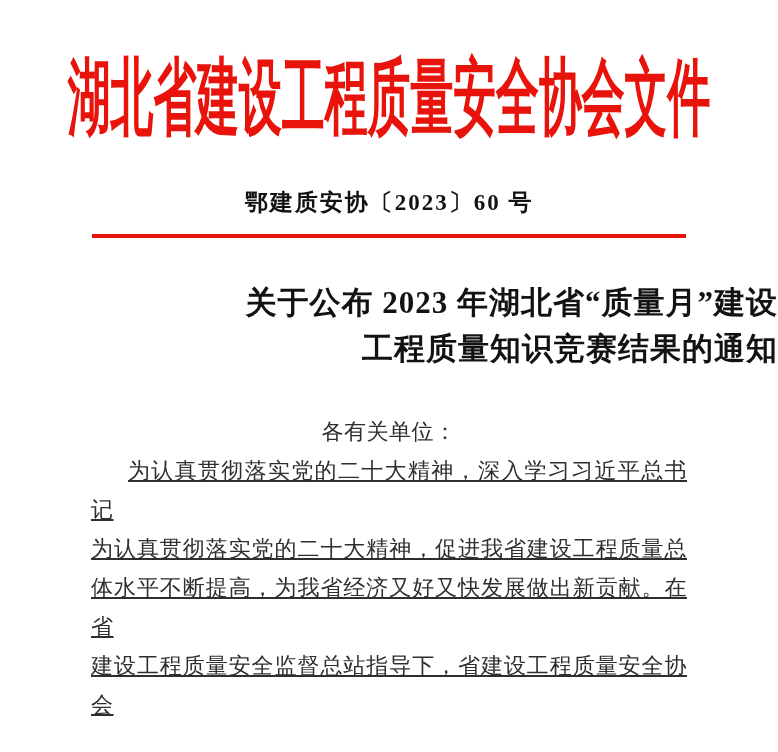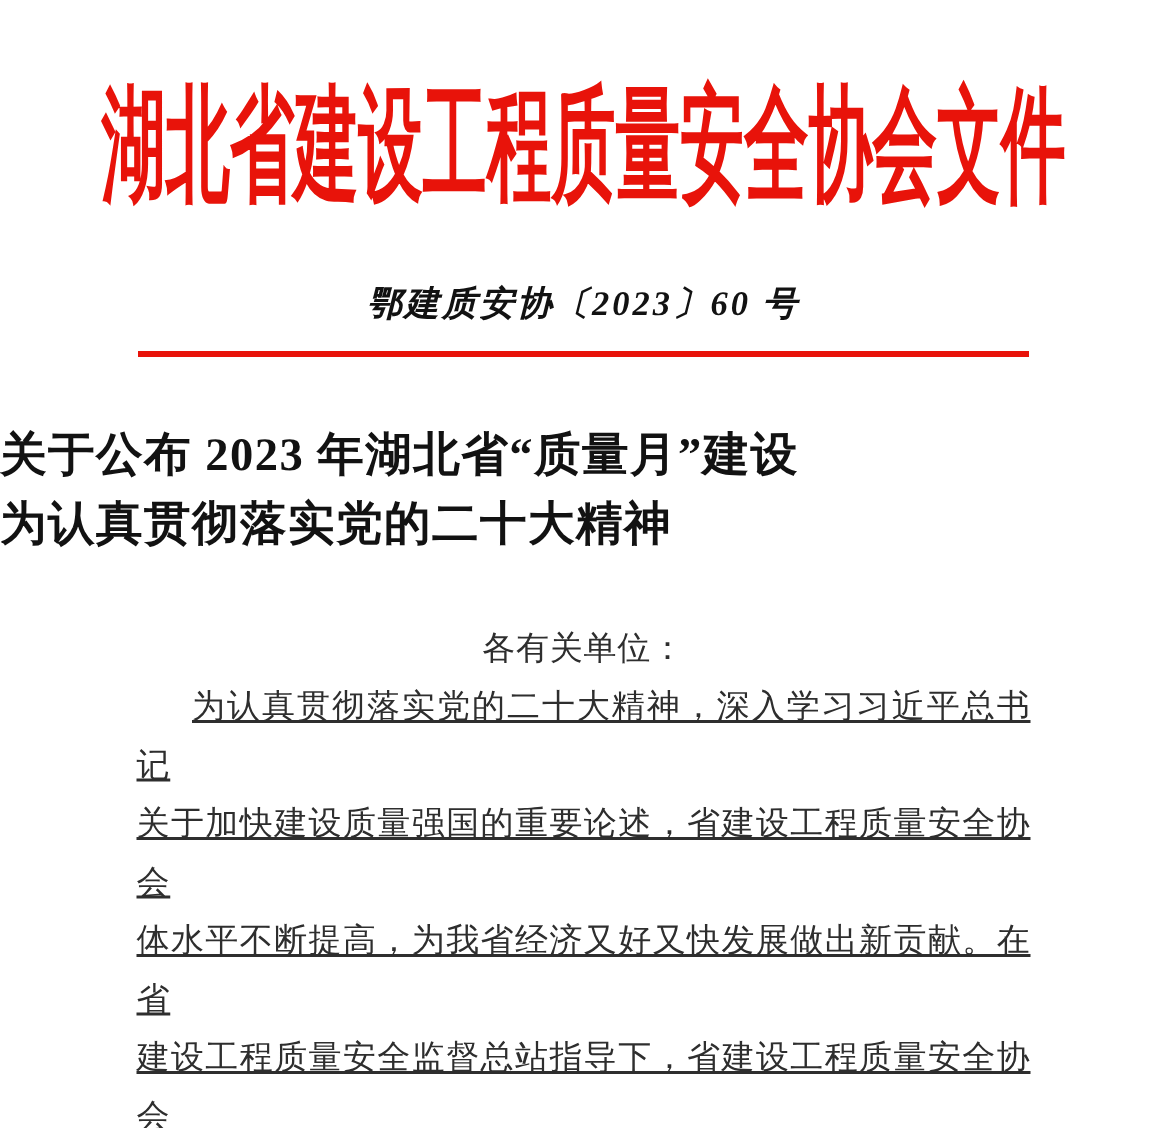--- a/index.html
+++ b/index.html
@@ -54,7 +54,6 @@
     font-size: 23px;
     letter-spacing: 2px;
     line-height: 30px;
-    font-style: italic;
   }
   
   .red-rule {

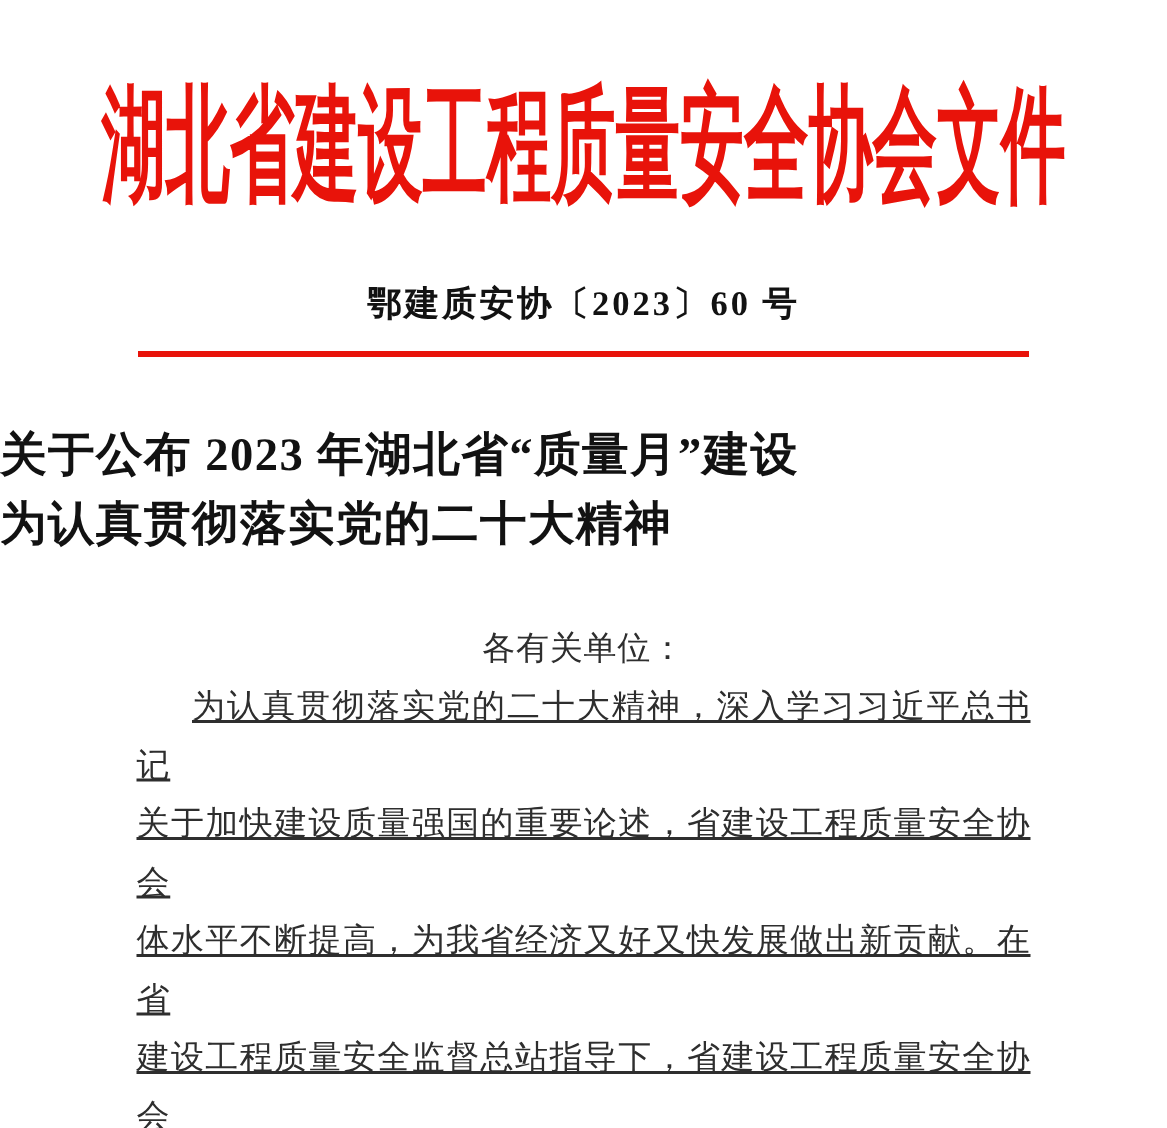--- a/index.html
+++ b/index.html
@@ -66,7 +66,7 @@
   
   .subject {
     margin-top: 42px;
-    text-align: left;
+    text-align: right;
     color: var(--heading-ink);
     font-weight: 700;
     font-size: 31px;

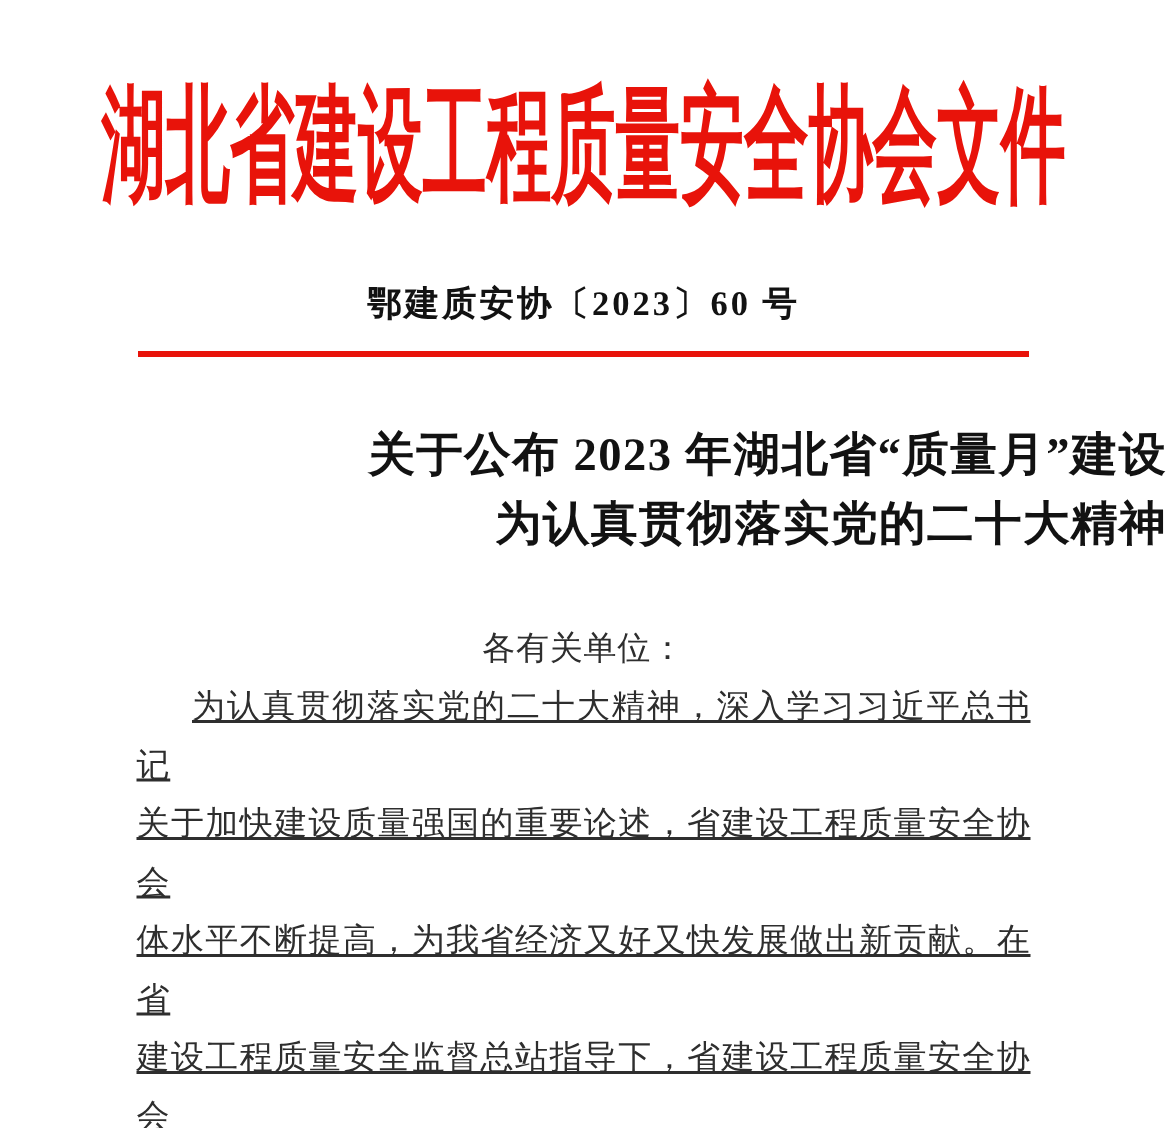--- a/index.html
+++ b/index.html
@@ -110,7 +110,7 @@
 
   <div class="subject">
     <div>关于公布 2023 年湖北省“质量月”建设</div>
-    <div>为认真贯彻落实党的二十大精神</div>
+    <div>工程质量知识竞赛结果的通知</div>
   </div>
 
   <div class="body-text">

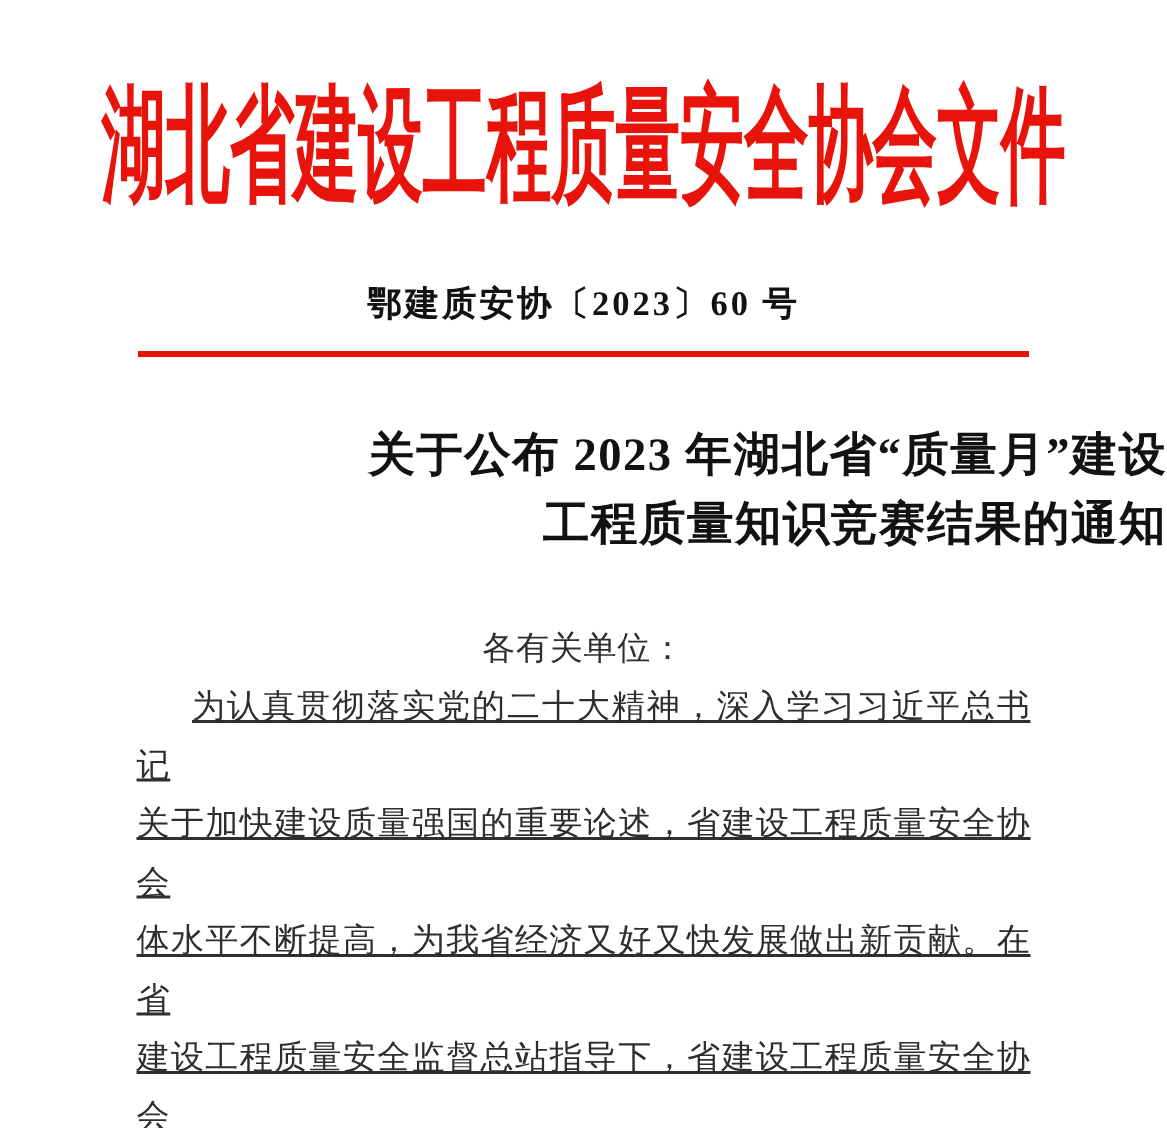--- a/index.html
+++ b/index.html
@@ -117,7 +117,7 @@
     <div class="salutation">各有关单位：</div>
     <div>
         <div class="body-line indent">为认真贯彻落实党的二十大精神，深入学习习近平总书记</div>
-        <div class="body-line">关于加快建设质量强国的重要论述，省建设工程质量安全协会</div>
+        <div class="body-line">为认真贯彻落实党的二十大精神，促进我省建设工程质量总</div>
         <div class="body-line">体水平不断提高，为我省经济又好又快发展做出新贡献。在省</div>
         <div class="body-line">建设工程质量安全监督总站指导下，省建设工程质量安全协会</div>
       </div>

